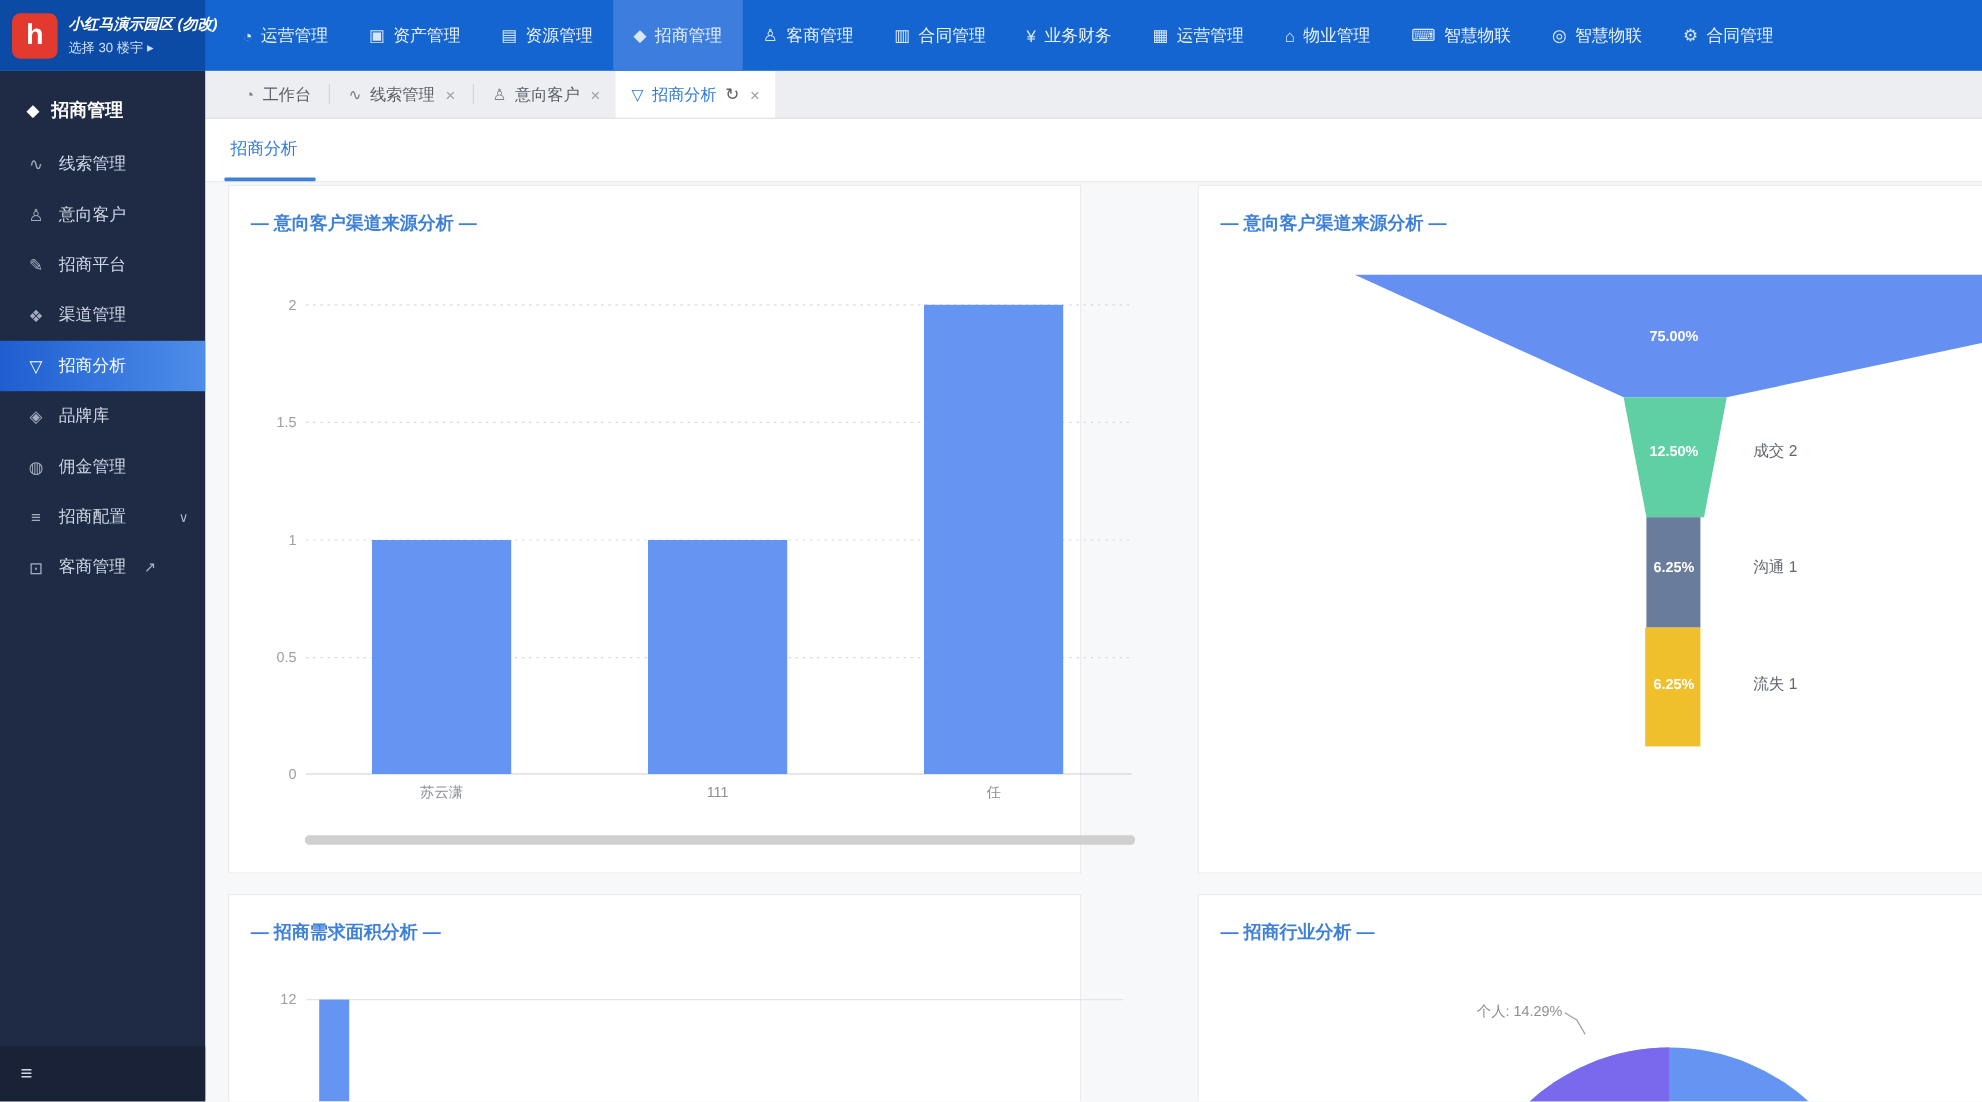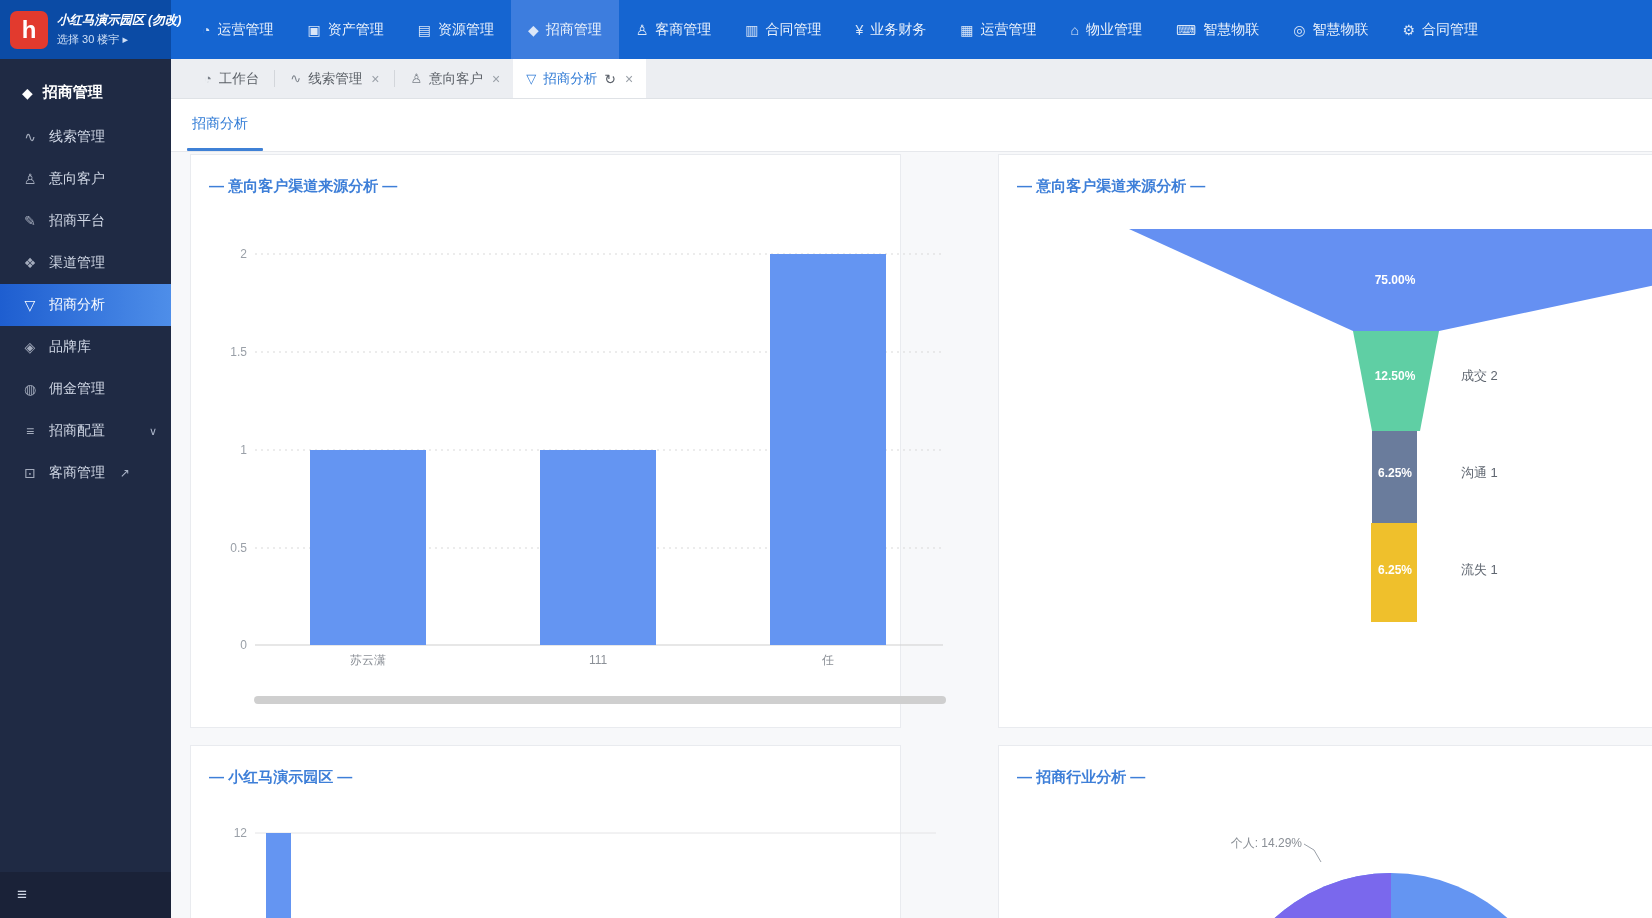--- a/index.html
+++ b/index.html
@@ -268,7 +268,7 @@
     </div>
 
     <div class="card" id="card3">
-      <div class="card-title">— 小红马演示园区 —</div>
+      <div class="card-title">— 招商需求面积分析 —</div>
       <svg class="chart-svg" width="790" height="572" viewBox="0 0 790 572">
         <line x1="64" y1="87" x2="745" y2="87" stroke="#e4e4e6"></line>
         <text x="56" y="91" text-anchor="end" font-size="12" fill="#9aa0a8">12</text>

